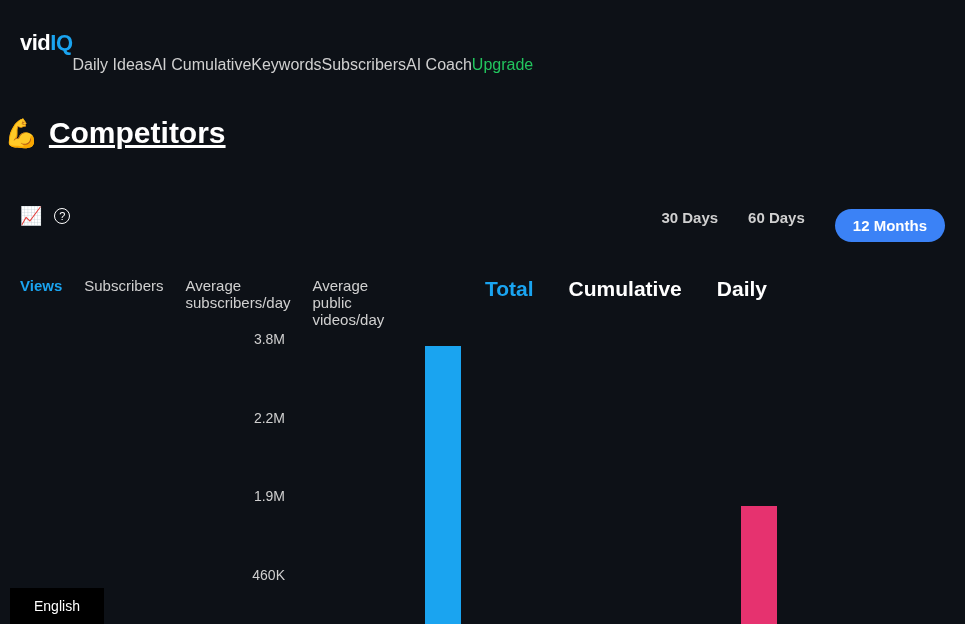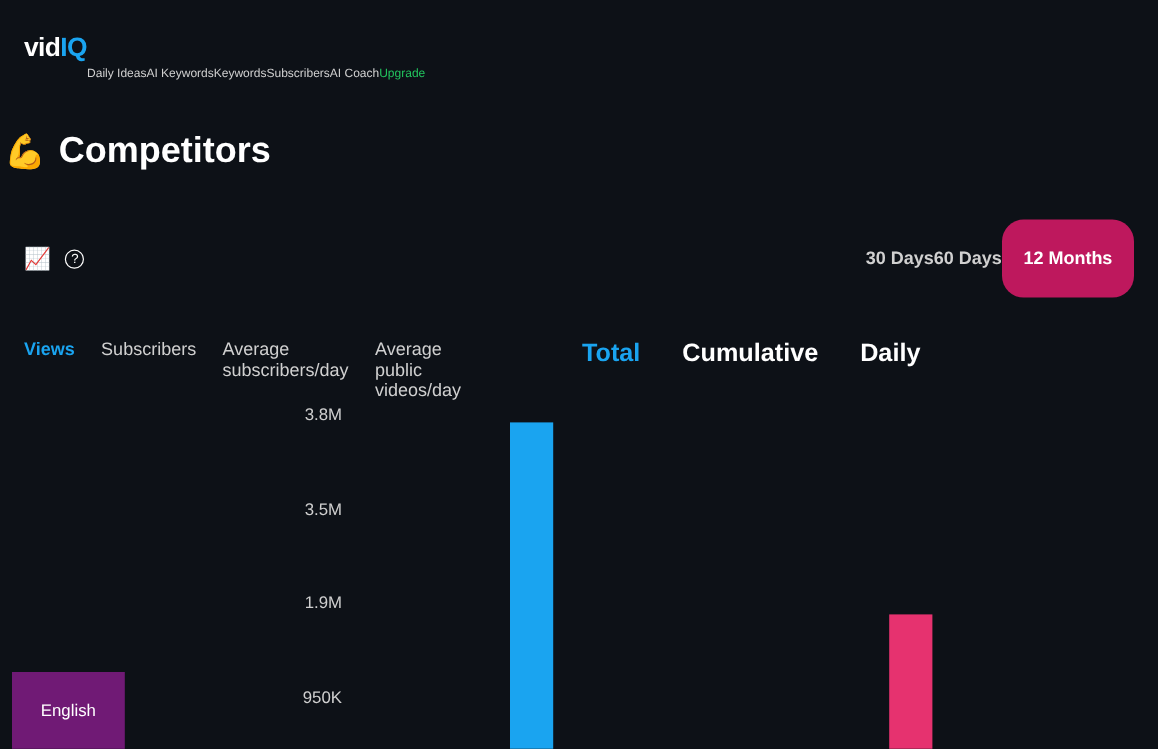--- a/index.html
+++ b/index.html
@@ -25,7 +25,7 @@
     .logo .iq { color: #1aa4f0; }
     .nav-item {
       color: #d0d0d0;
-      font-size: 10px;
+      font-size: 16px;
       font-weight: 500;
       cursor: pointer;
       margin-top: 44px;

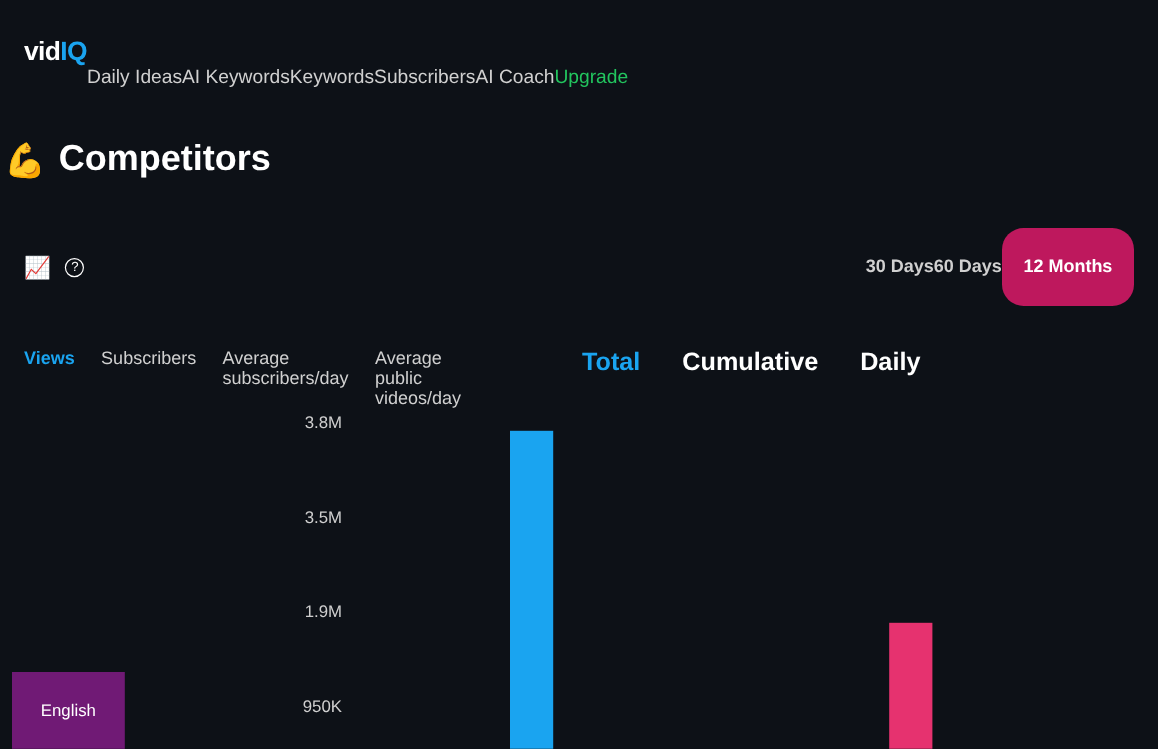--- a/index.html
+++ b/index.html
@@ -134,7 +134,7 @@
     <span class="vid">vid</span><span class="iq">IQ</span>
   </div>
   <div class="nav-item">Daily Ideas</div>
-  <div class="nav-item">AI Keywords</div>
+  <div class="nav-item">AI Cumulative</div>
   <div class="nav-item">Keywords</div>
   <div class="nav-item">Subscribers</div>
   <div class="nav-item">AI Coach</div>

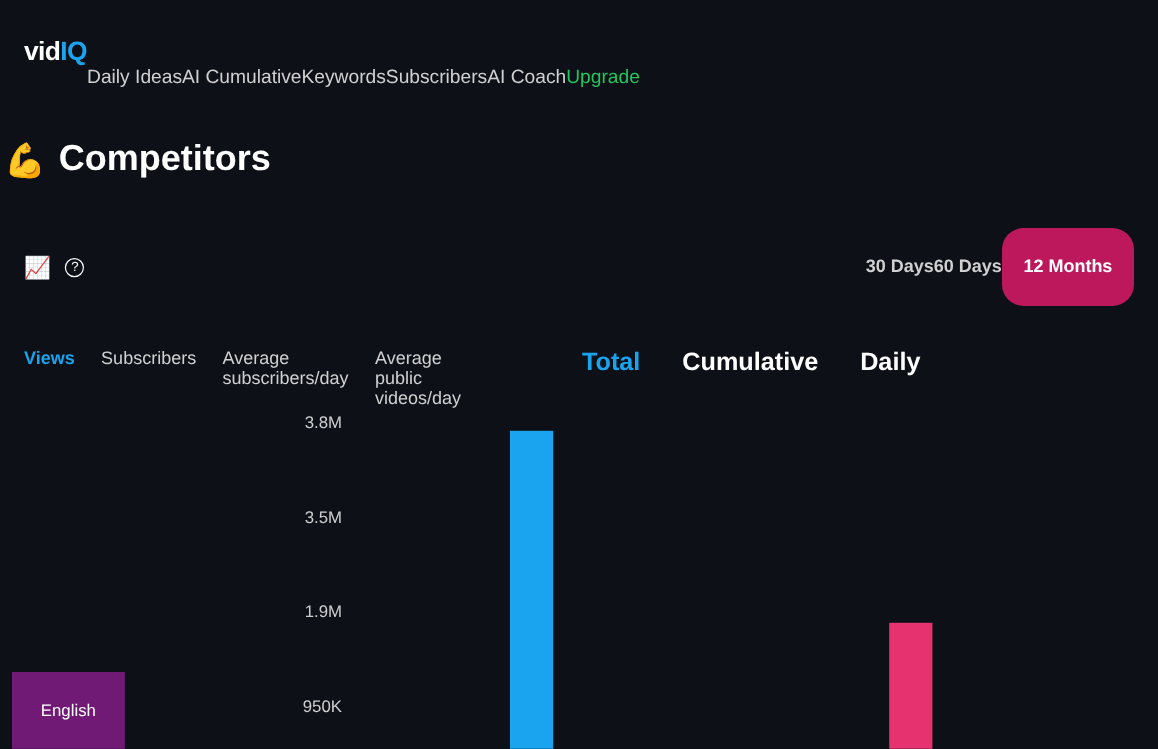--- a/index.html
+++ b/index.html
@@ -42,6 +42,7 @@
       font-size: 30px;
       font-weight: 800;
       color: #fff;
+      text-decoration: underline;
     }
     .section-header {
       display: flex;

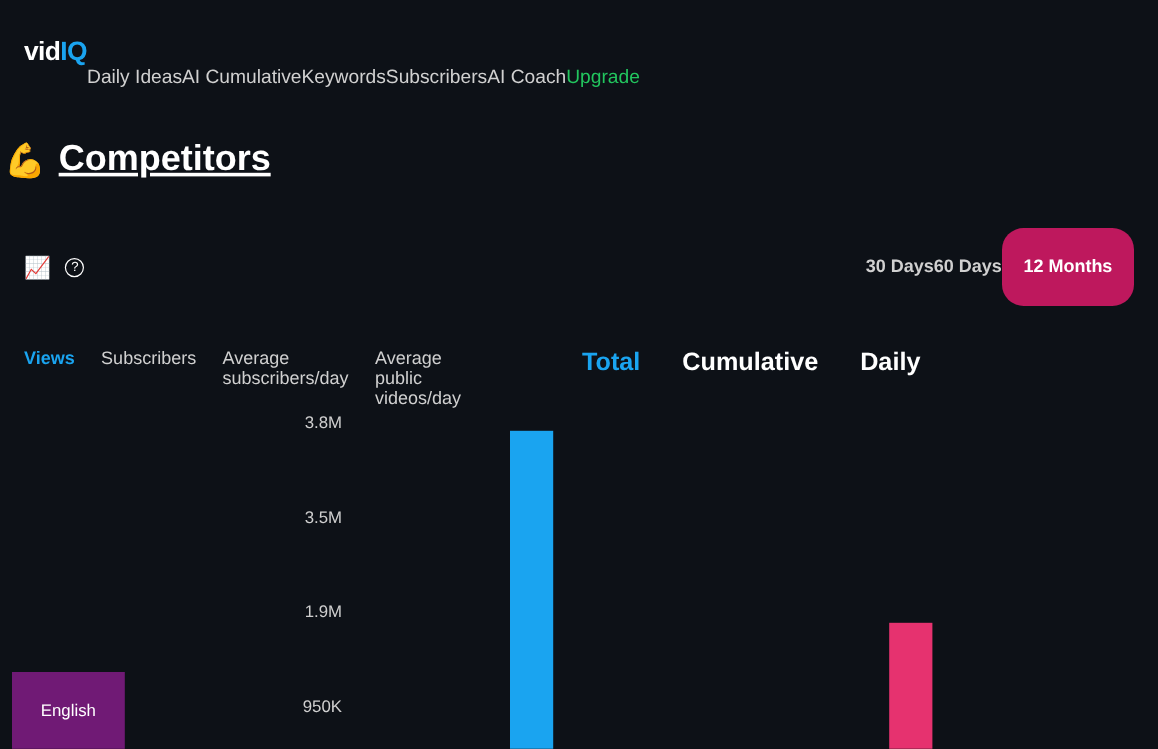--- a/index.html
+++ b/index.html
@@ -63,7 +63,7 @@
       display: inline-flex; align-items: center; justify-content: center;
       font-size: 11px; margin-left: 4px;
     }
-    .period-tabs { display: flex; align-items: center; }
+    .period-tabs { display: flex; gap: 30px; align-items: flex-start; margin-top: 19px; }
     .period-tab { font-size: 15px; font-weight: 600; color: #d0d0d0; cursor: pointer; }
     .period-tab.active {
       background: #be185d; color: #fff;

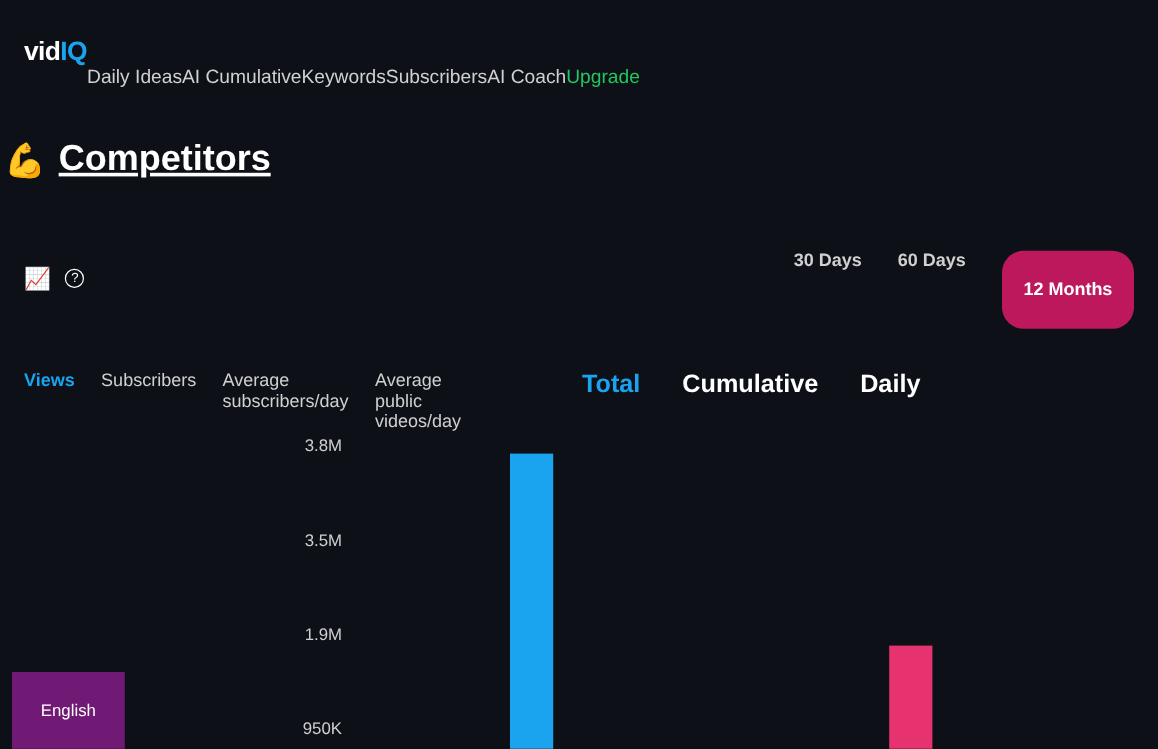--- a/index.html
+++ b/index.html
@@ -66,8 +66,8 @@
     .period-tabs { display: flex; gap: 30px; align-items: flex-start; margin-top: 19px; }
     .period-tab { font-size: 15px; font-weight: 600; color: #d0d0d0; cursor: pointer; }
     .period-tab.active {
-      background: #be185d; color: #fff;
-      padding: 24px 18px; border-radius: 18px;
+      background: #3b82f6; color: #fff;
+      padding: 8px 18px; border-radius: 18px;
     }
     .content-area {
       display: flex;

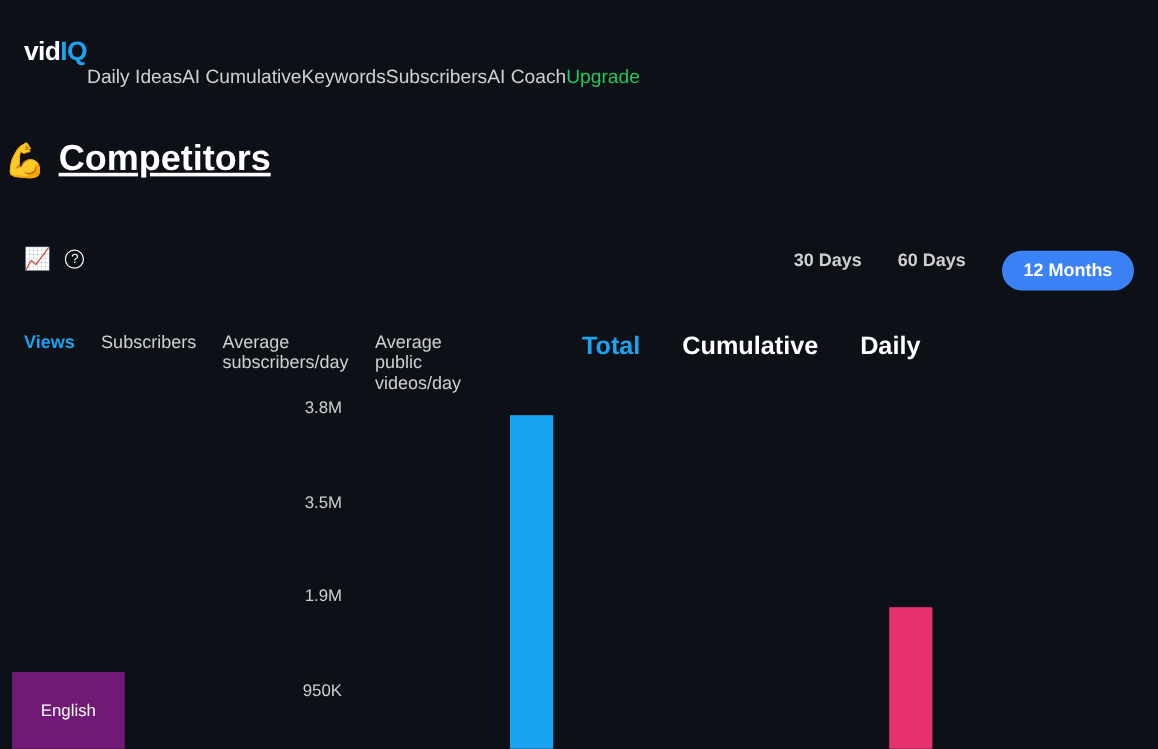--- a/index.html
+++ b/index.html
@@ -175,7 +175,7 @@
     <div class="chart-body">
       <div class="y-axis">
         <span>3.8M</span>
-        <span>3.5M</span>
+        <span>2.2M</span>
         <span>1.9M</span>
         <span>950K</span>
         <span>0</span>

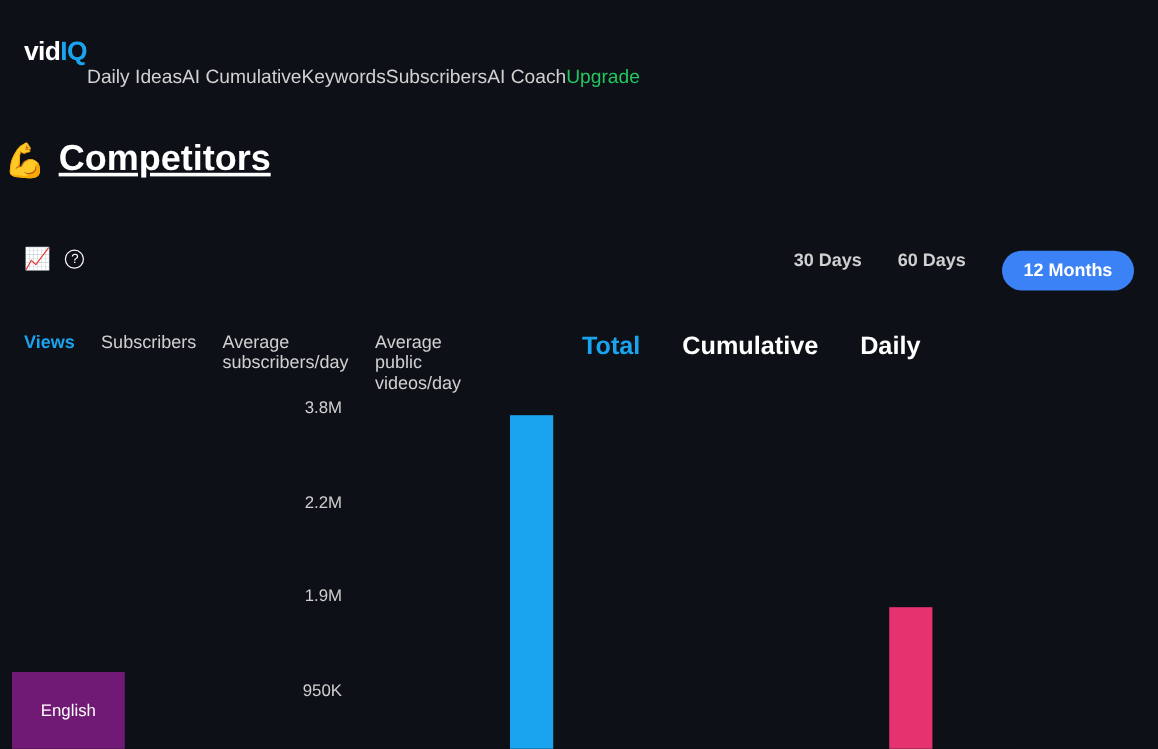--- a/index.html
+++ b/index.html
@@ -177,7 +177,7 @@
         <span>3.8M</span>
         <span>2.2M</span>
         <span>1.9M</span>
-        <span>950K</span>
+        <span>460K</span>
         <span>0</span>
       </div>
       <div class="plot">

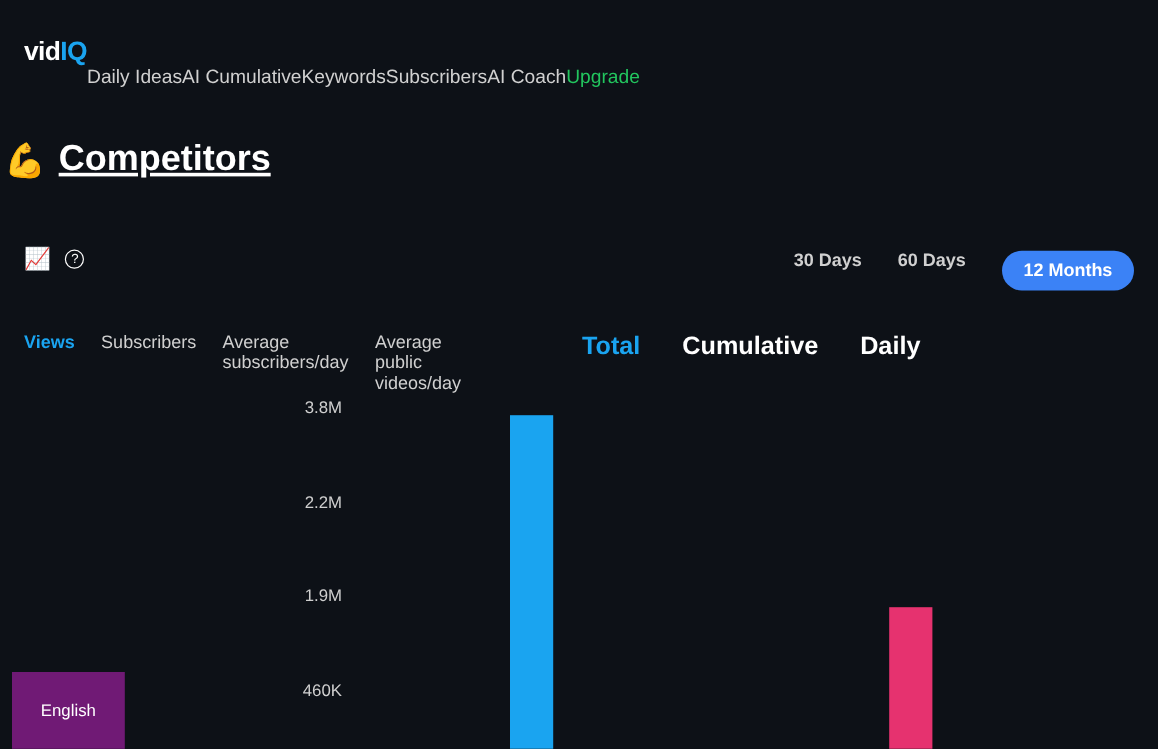--- a/index.html
+++ b/index.html
@@ -122,8 +122,8 @@
     .lang-box {
       position: absolute;
       bottom: 0; left: 10px;
-      background: #701a75; color: #fff;
-      padding: 24px 24px;
+      background: #000000; color: #fff;
+      padding: 10px 24px;
       font-size: 14px;
     }
   </style>

